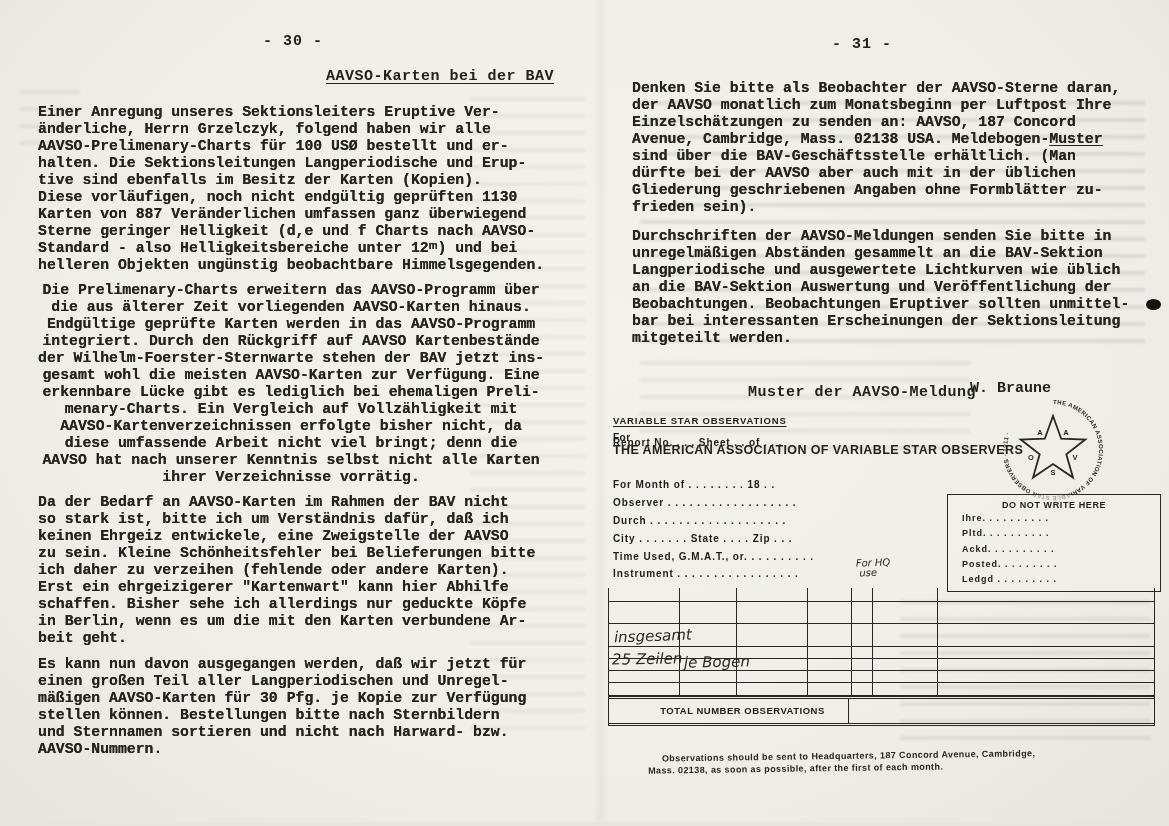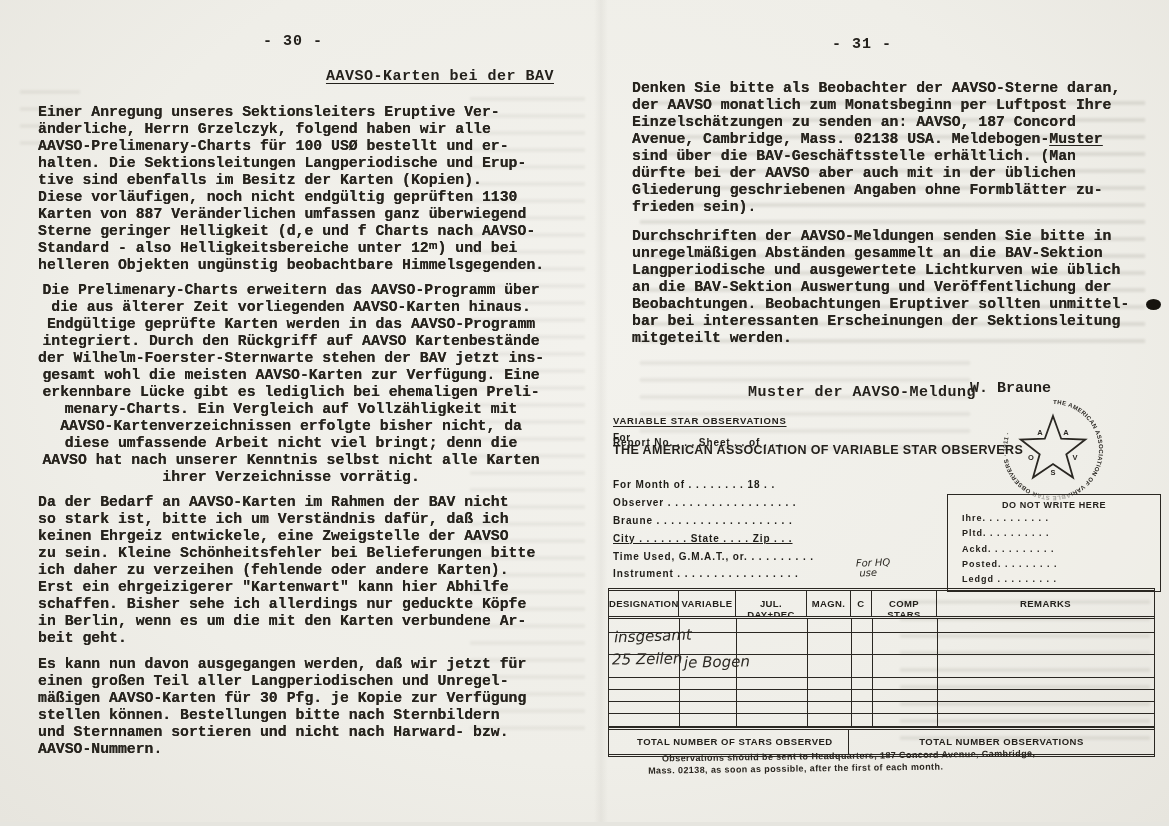--- a/index.html
+++ b/index.html
@@ -141,7 +141,7 @@
       <div class="flabel" style="left:613px;top:436px;">Report No. . . . Sheet . . of . . .</div>
       <div class="flabel" style="left:613px;top:478px;">For Month of . . . . . . . . 18 . .</div>
       <div class="flabel" style="left:613px;top:496px;">Observer . . . . . . . . . . . . . . . . . .</div>
-      <div class="flabel" style="left:613px;top:514px;">Braune . . . . . . . . . . . . . . . . . . .</div>
+      <div class="flabel" style="left:613px;top:514px;">Durch . . . . . . . . . . . . . . . . . . .</div>
       <div class="flabel" style="left:613px;top:532px;text-decoration:underline;">City . . . . . . . State . . . . Zip . . .</div>
       <div class="flabel" style="left:613px;top:550px;">Time Used, G.M.A.T., or. . . . . . . . . .</div>
       <div class="flabel" style="left:613px;top:567px;">Instrument . . . . . . . . . . . . . . . . .</div>

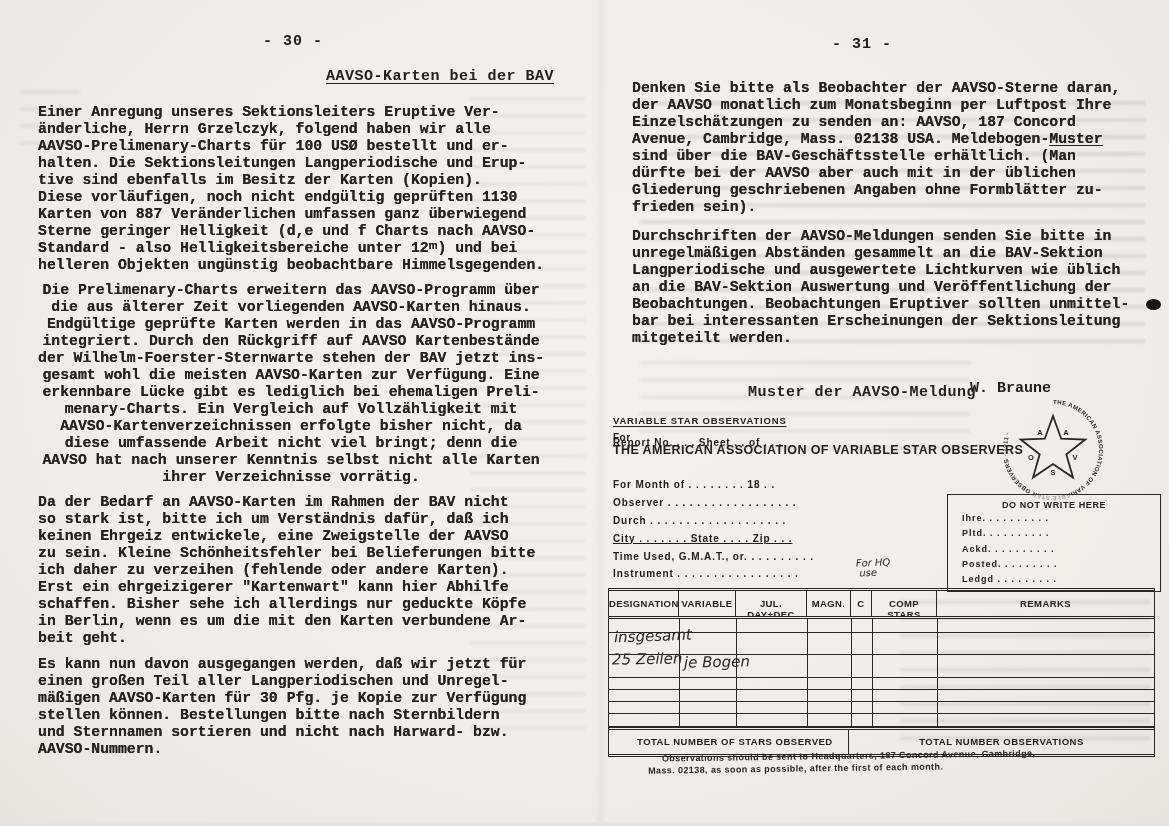--- a/index.html
+++ b/index.html
@@ -142,7 +142,7 @@
       <div class="flabel" style="left:613px;top:478px;">For Month of . . . . . . . . 18 . .</div>
       <div class="flabel" style="left:613px;top:496px;">Observer . . . . . . . . . . . . . . . . . .</div>
       <div class="flabel" style="left:613px;top:514px;">Durch . . . . . . . . . . . . . . . . . . .</div>
-      <div class="flabel" style="left:613px;top:532px;text-decoration:underline;">City . . . . . . . State . . . . Zip . . .</div>
+      <div class="flabel" style="left:613px;top:532px;">City . . . . . . . State . . . . Zip . . .</div>
       <div class="flabel" style="left:613px;top:550px;">Time Used, G.M.A.T., or. . . . . . . . . .</div>
       <div class="flabel" style="left:613px;top:567px;">Instrument . . . . . . . . . . . . . . . . .</div>
 

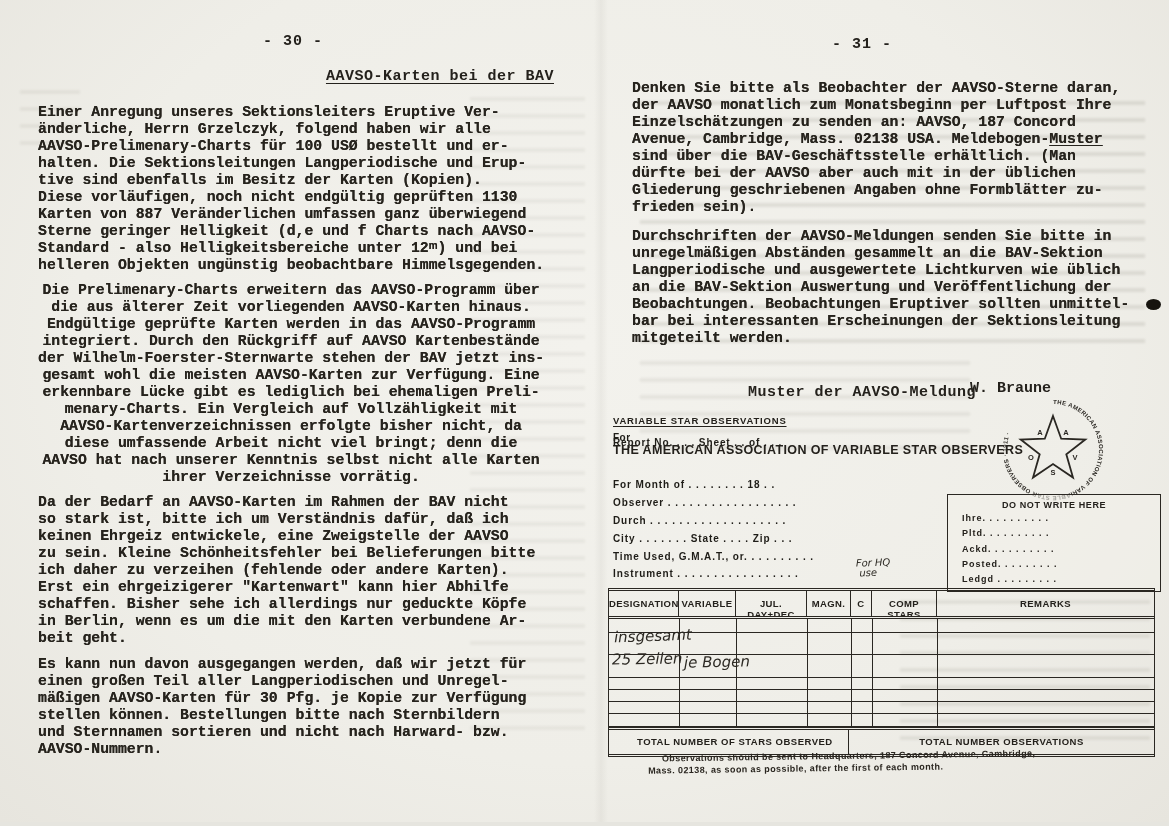--- a/index.html
+++ b/index.html
@@ -176,15 +176,6 @@
       </div>
 
       <div class="vtable">
-        <div class="thead">
-          <div>DESIGNATION</div>
-          <div>VARIABLE</div>
-          <div>JUL. DAY+DEC</div>
-          <div>MAGN.</div>
-          <div>C</div>
-          <div>COMP STARS</div>
-          <div>REMARKS</div>
-        </div>
         <div class="trow" style="height:13px;"></div>
         <div class="trow" style="height:21px;"></div>
         <div class="trow" style="height:22px;"></div>

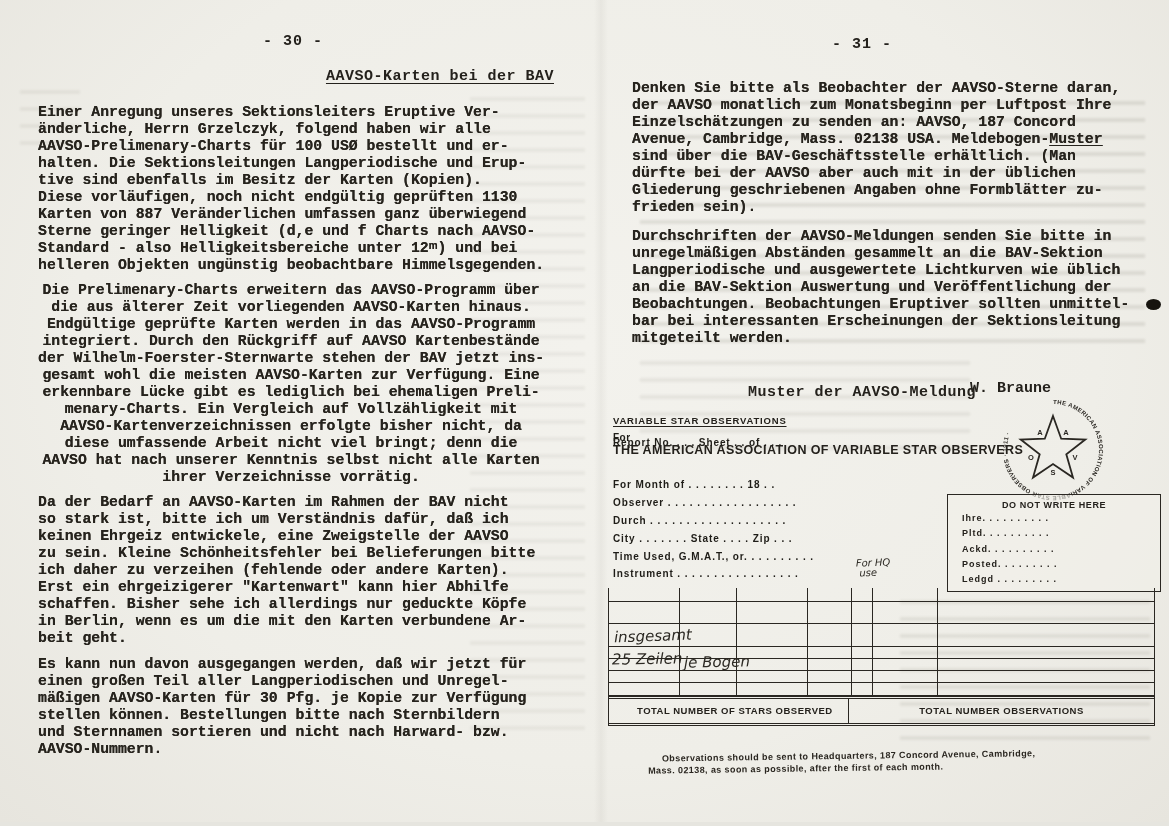--- a/index.html
+++ b/index.html
@@ -184,7 +184,6 @@
         <div class="trow" style="height:11px;"></div>
         <div class="trow" style="height:12px;"></div>
         <div class="totals">
-          <div>TOTAL NUMBER OF STARS OBSERVED</div>
           <div>TOTAL NUMBER OBSERVATIONS</div>
         </div>
       </div>

